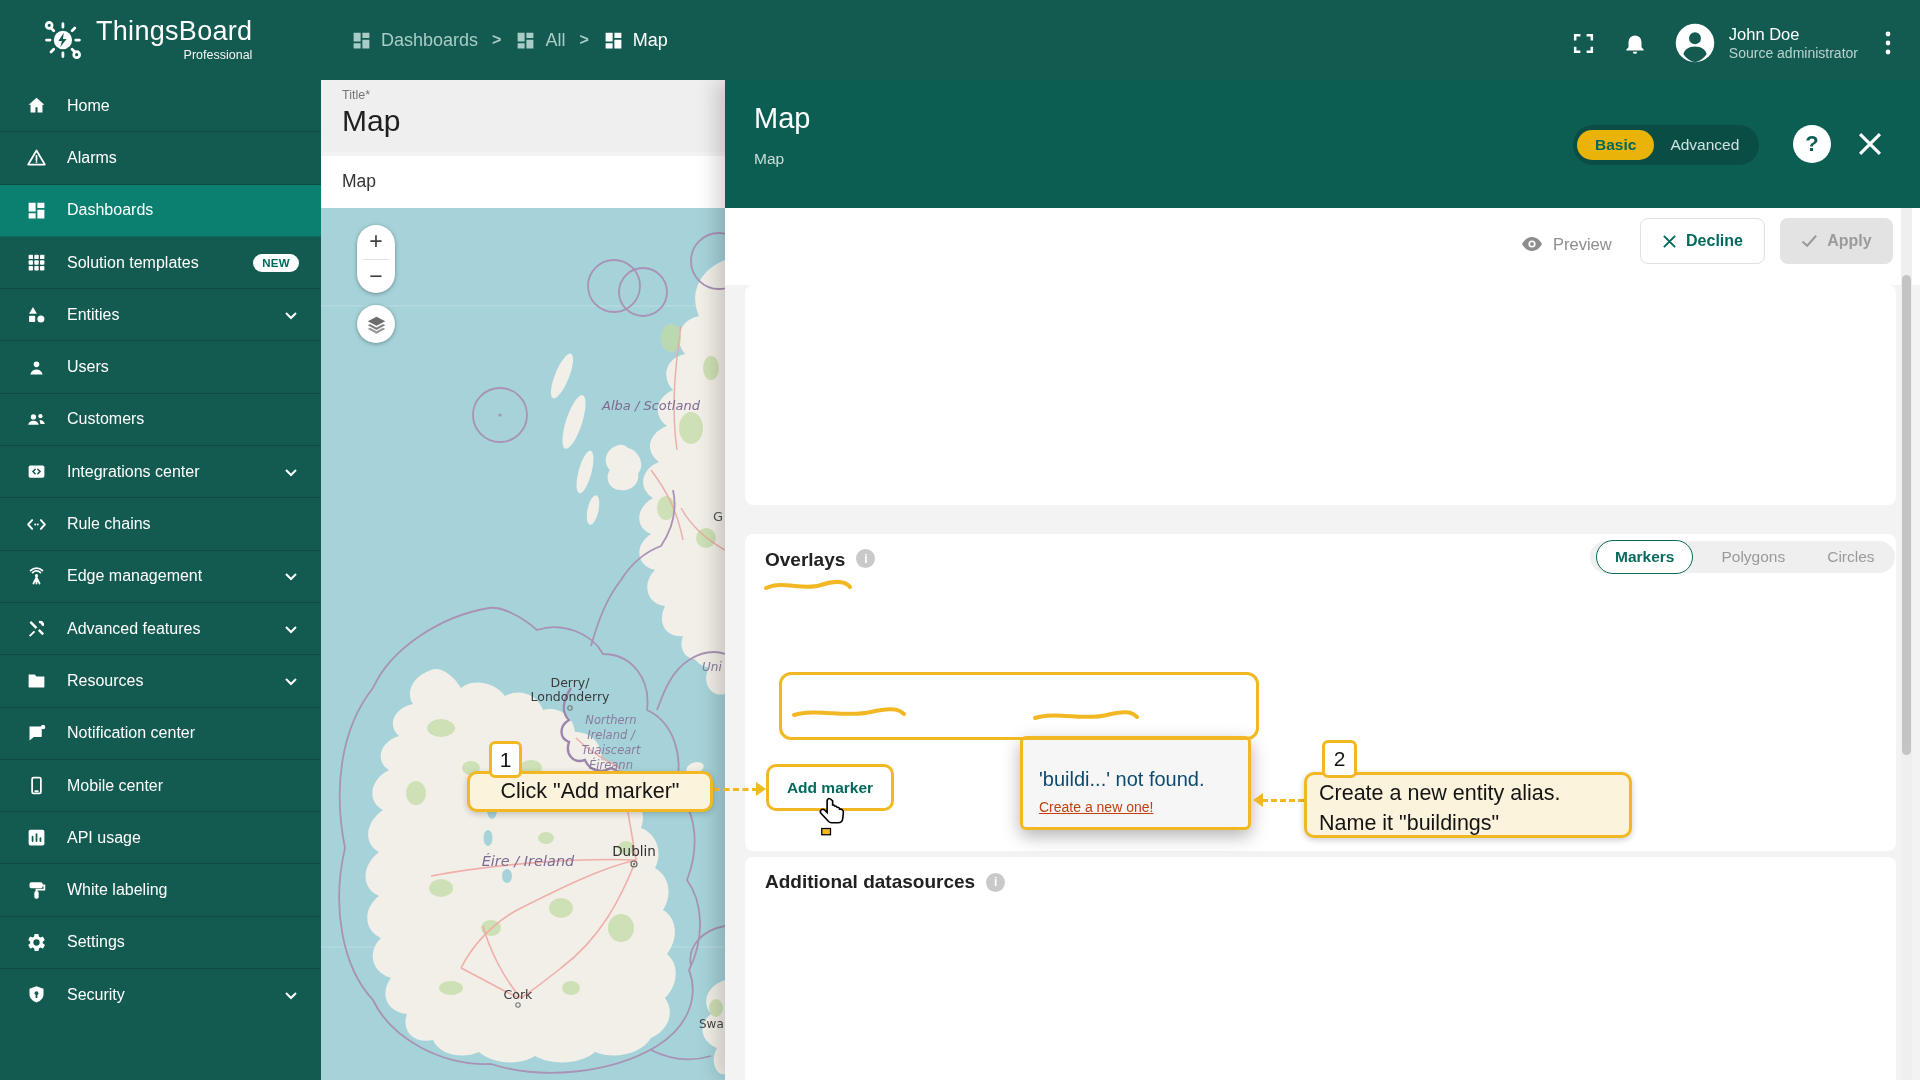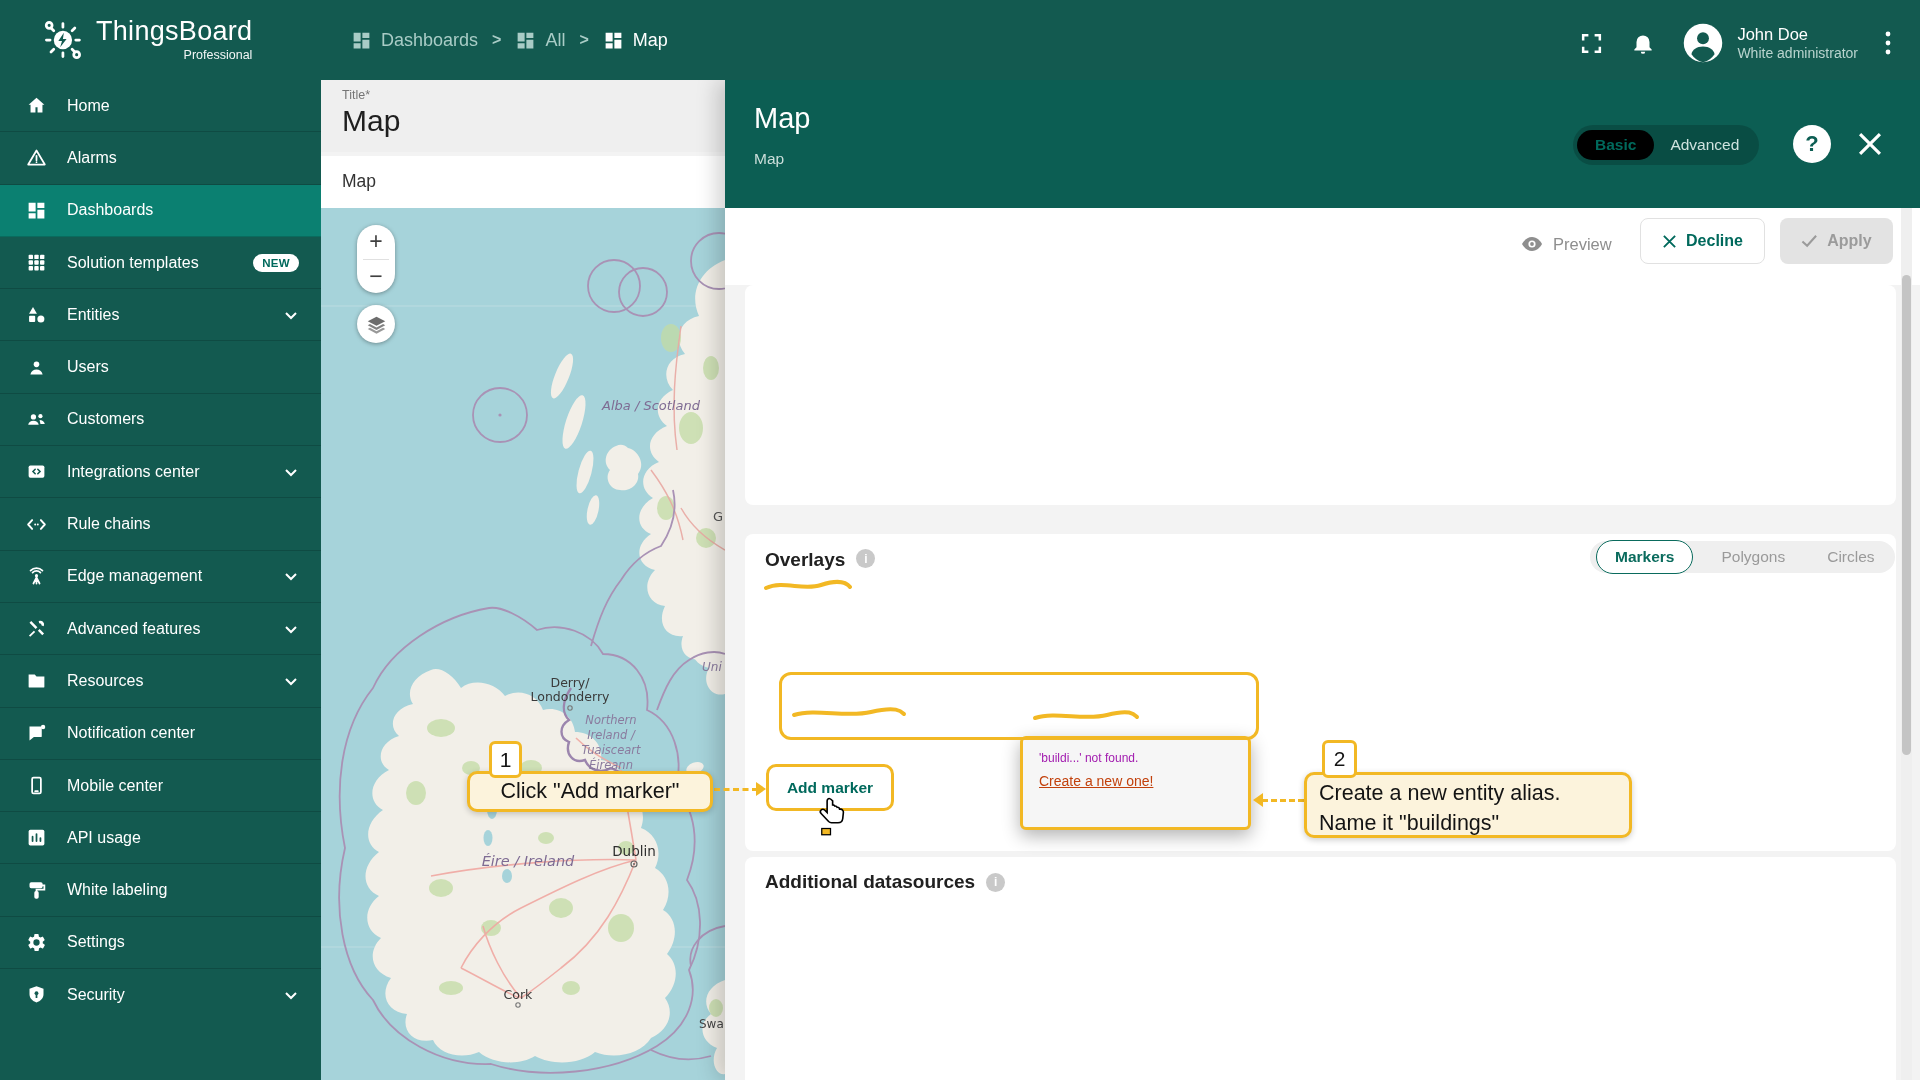--- a/index.html
+++ b/index.html
@@ -157,7 +157,7 @@
         </svg>
         <div class="userblock">
           <div class="user-name">John Doe</div>
-          <div class="user-role">White administrator</div>
+          <div class="user-role">Source administrator</div>
         </div>
       </div>
       <svg style="width:8px;height:26px" viewBox="0 0 8 26" fill="#fff">

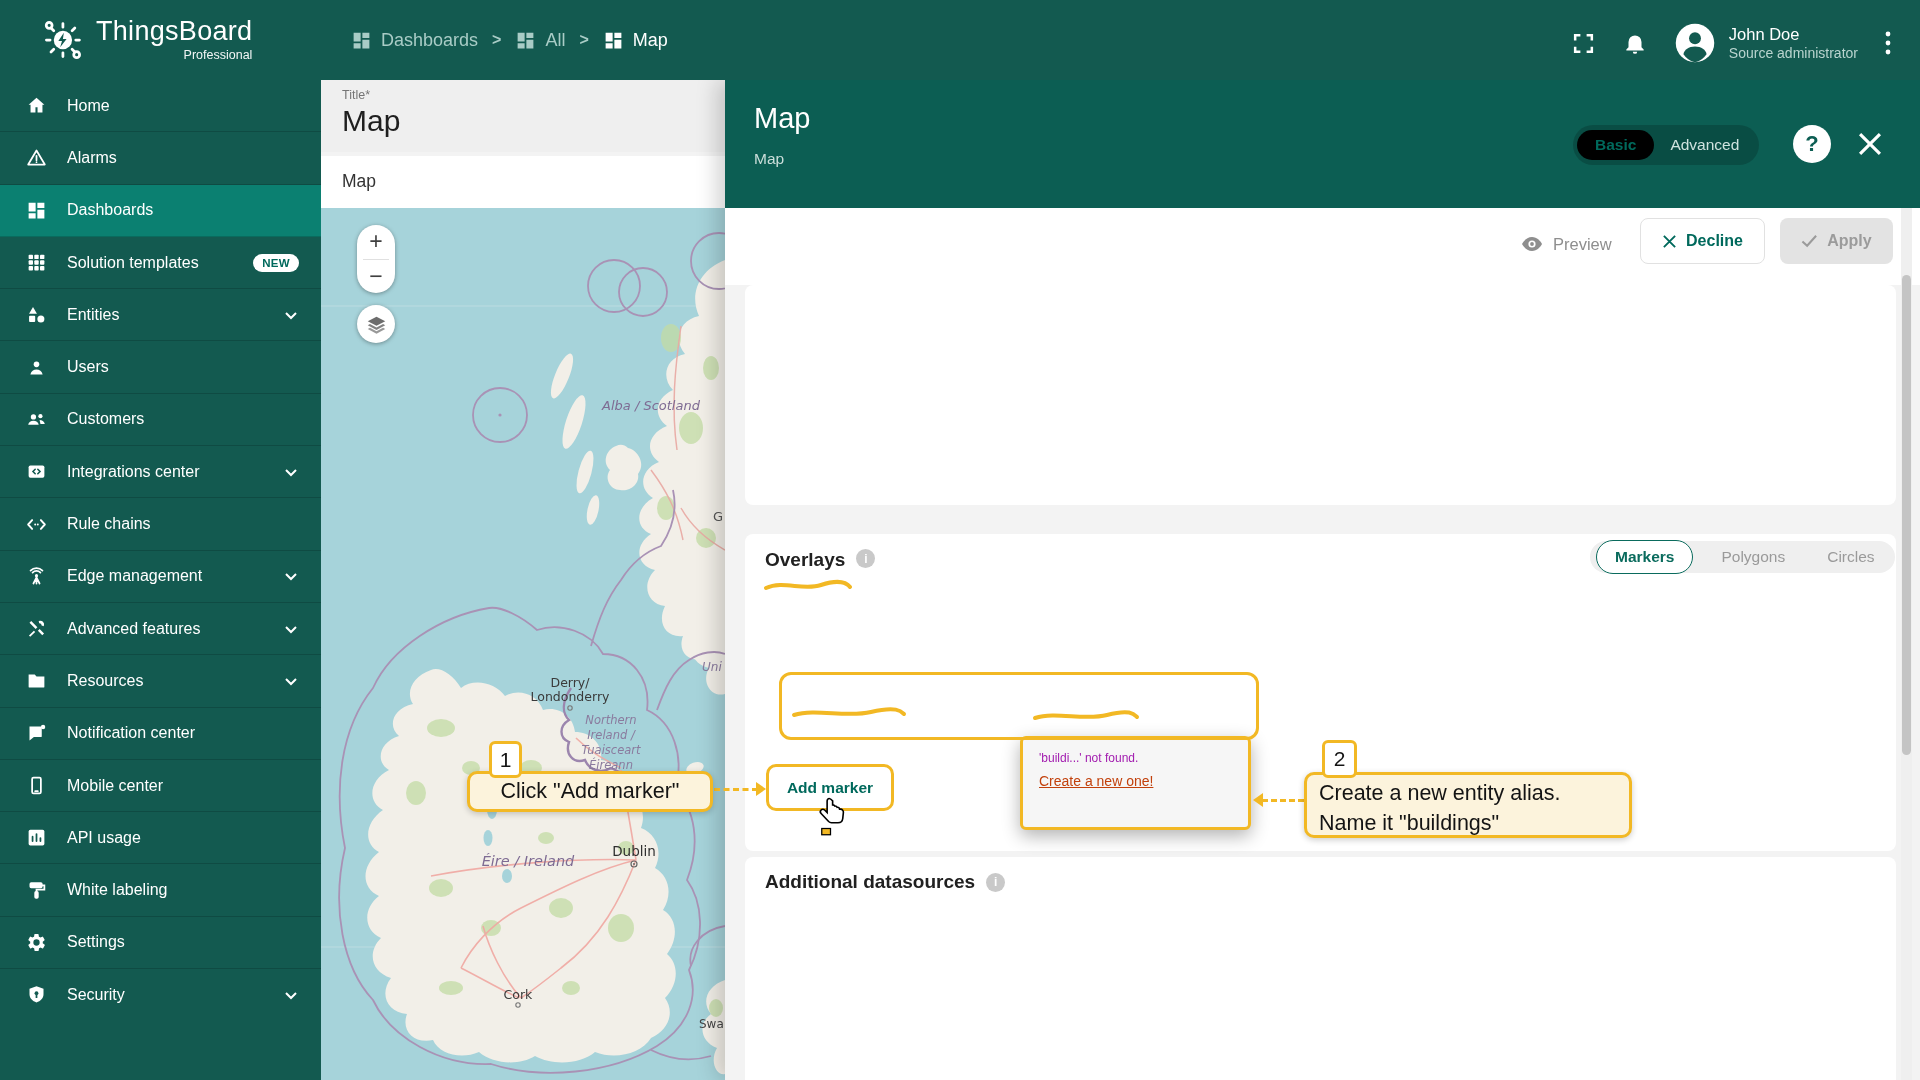--- a/index.html
+++ b/index.html
@@ -46,7 +46,7 @@
   .dlg-title{position:absolute;left:29px;top:22px;color:#fff;font-size:29px;font-weight:500;}
   .dlg-sub{position:absolute;left:29px;top:70px;color:#CBDEDA;font-size:15.5px;}
   .mode-toggle{position:absolute;left:848px;top:45px;height:40px;background:rgba(0,0,0,.18);border-radius:20px;display:flex;align-items:center;padding:0 4px;}
-  .mode-basic{background:#000000;color:#00695C;font-weight:700;font-size:15.5px;border-radius:16px;padding:6px 18px;cursor:pointer;}
+  .mode-basic{background:#eab308;color:#00695C;font-weight:700;font-size:15.5px;border-radius:16px;padding:6px 18px;cursor:pointer;}
   .mode-adv{color:#CFE3DF;font-size:15.5px;padding:6px 16px;cursor:pointer;}
   .help-btn{position:absolute;left:1068px;top:45px;width:38px;height:38px;border-radius:50%;background:#fff;
             display:flex;align-items:center;justify-content:center;cursor:pointer;}

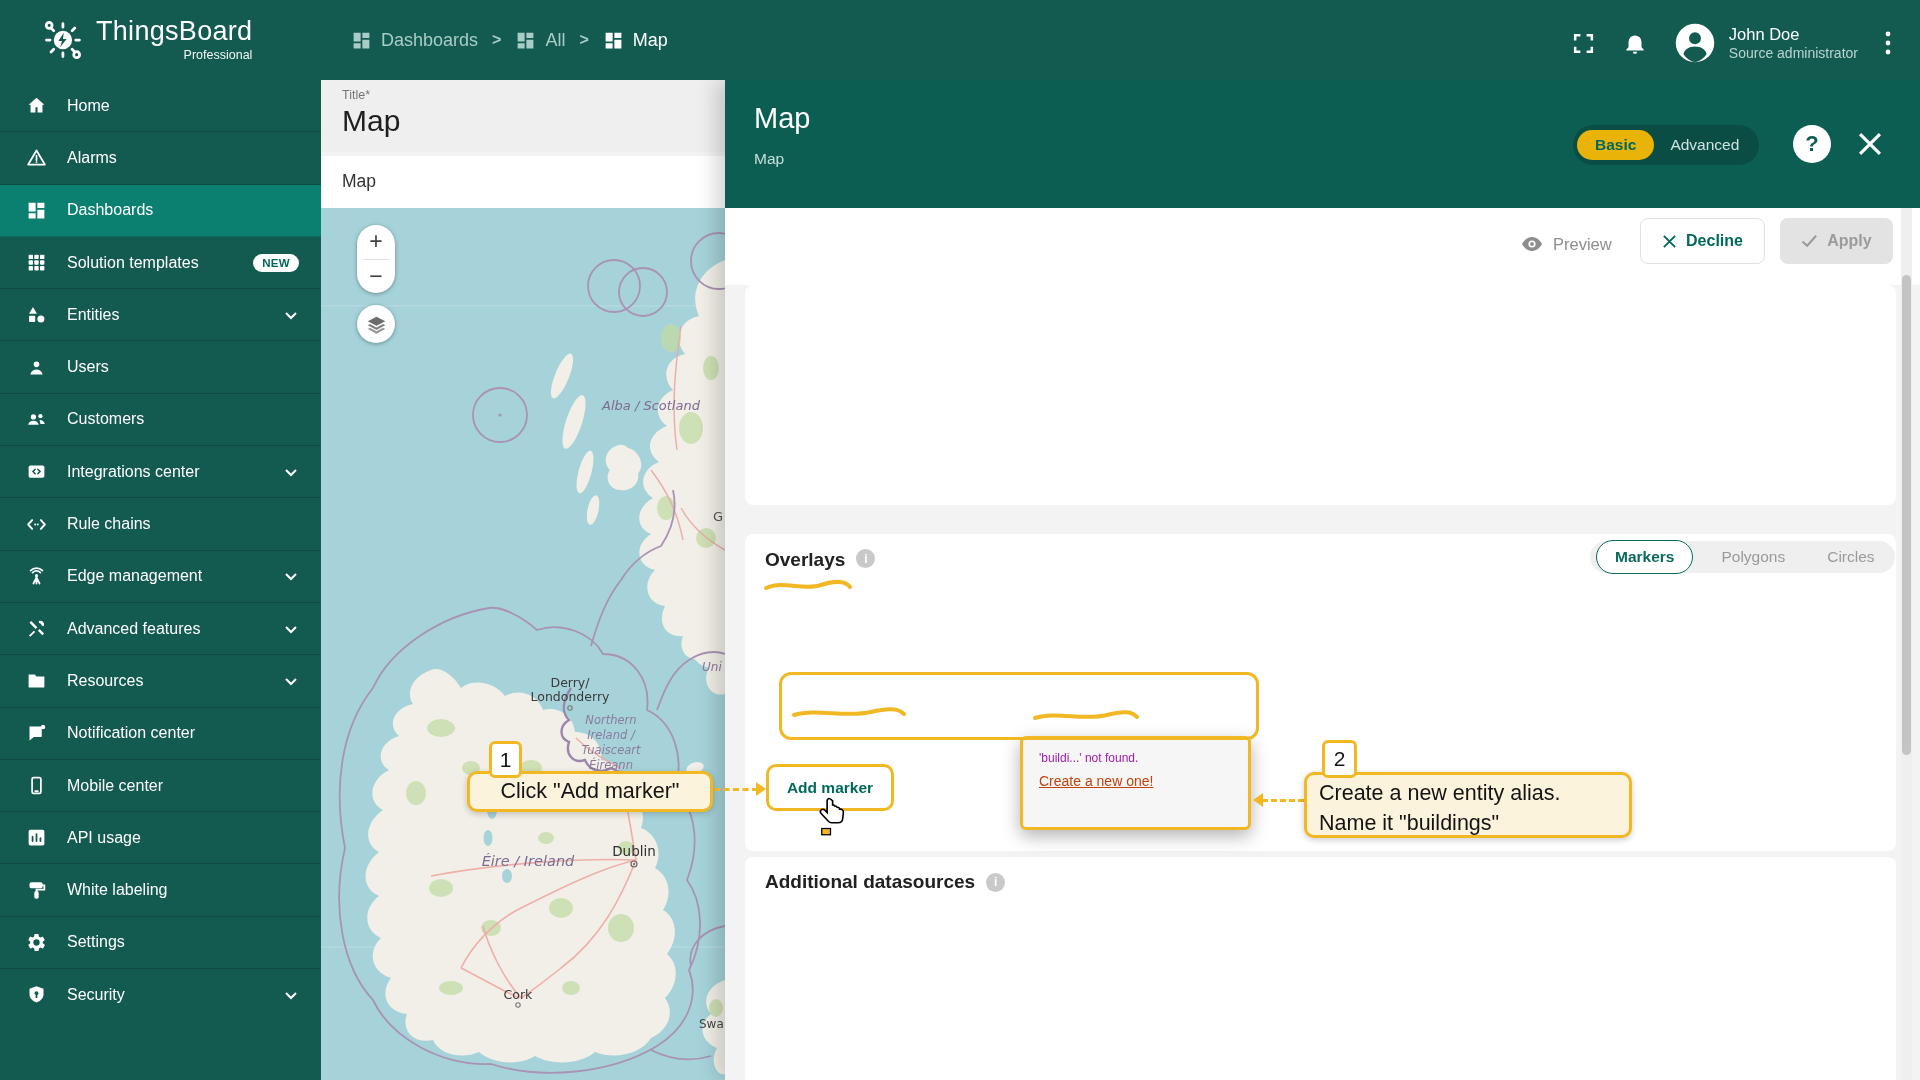--- a/index.html
+++ b/index.html
@@ -91,7 +91,7 @@
   .hl-rect{position:absolute;border:3px solid #F2B824;border-radius:12px;z-index:50;pointer-events:none;}
   .dropdown{position:absolute;left:1020px;top:736px;width:231px;height:94px;background:#F6F6F6;z-index:49;
             box-shadow:0 6px 18px rgba(0,0,0,.3);border:3px solid #F2B824;border-radius:6px;box-sizing:border-box;padding:12px 16px;}
-  .dd-line1{color:#a21caf;font-size:12px;}
+  .dd-line1{color:#0c4a6e;font-size:20px;margin-top:17px;}
   .dd-link{color:#c2410c;font-size:14px;text-decoration:underline;margin-top:8px;display:inline-block;cursor:pointer;}
   .caret{display:inline-block;width:1.6px;height:20px;background:#111;vertical-align:middle;margin-left:1px;}
   .scroll-track{position:absolute;left:1176px;top:128px;width:11px;height:872px;background:#EFEFEF;}

